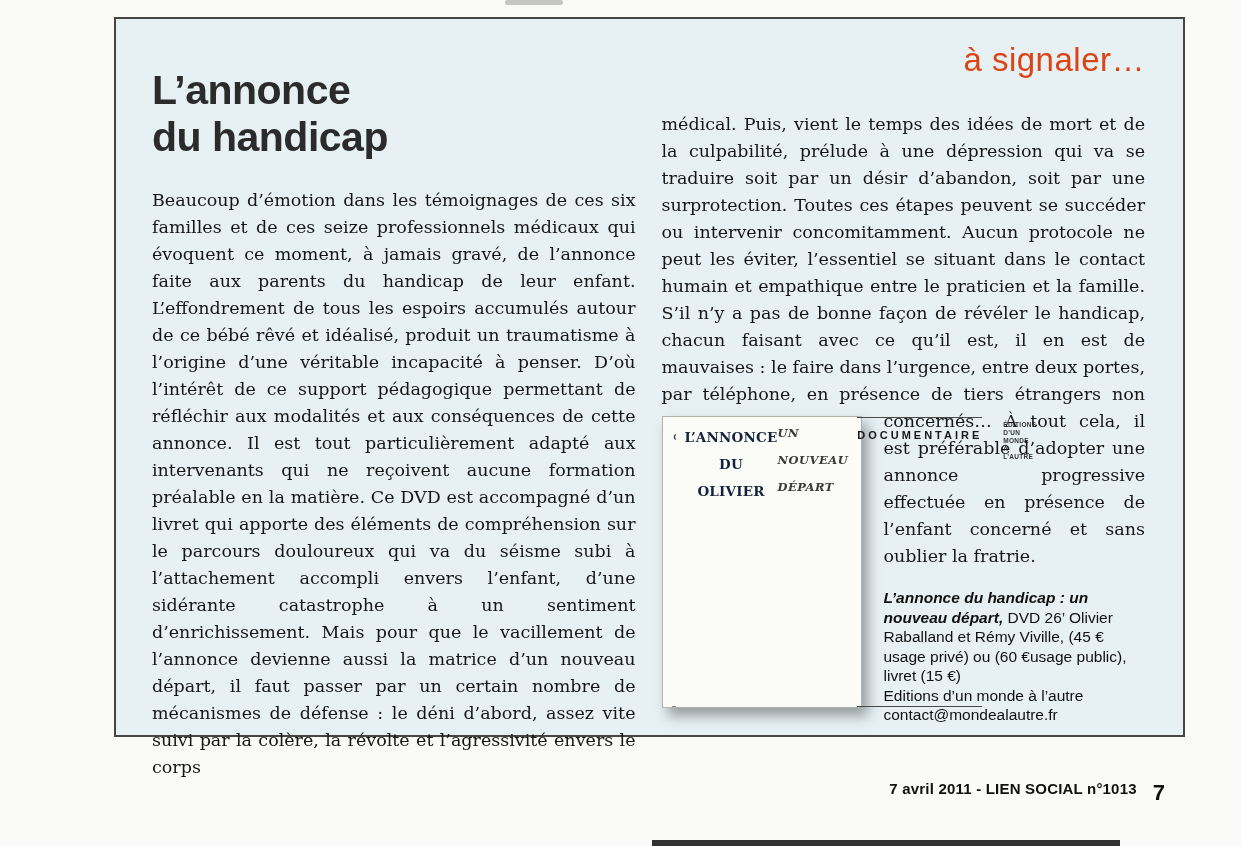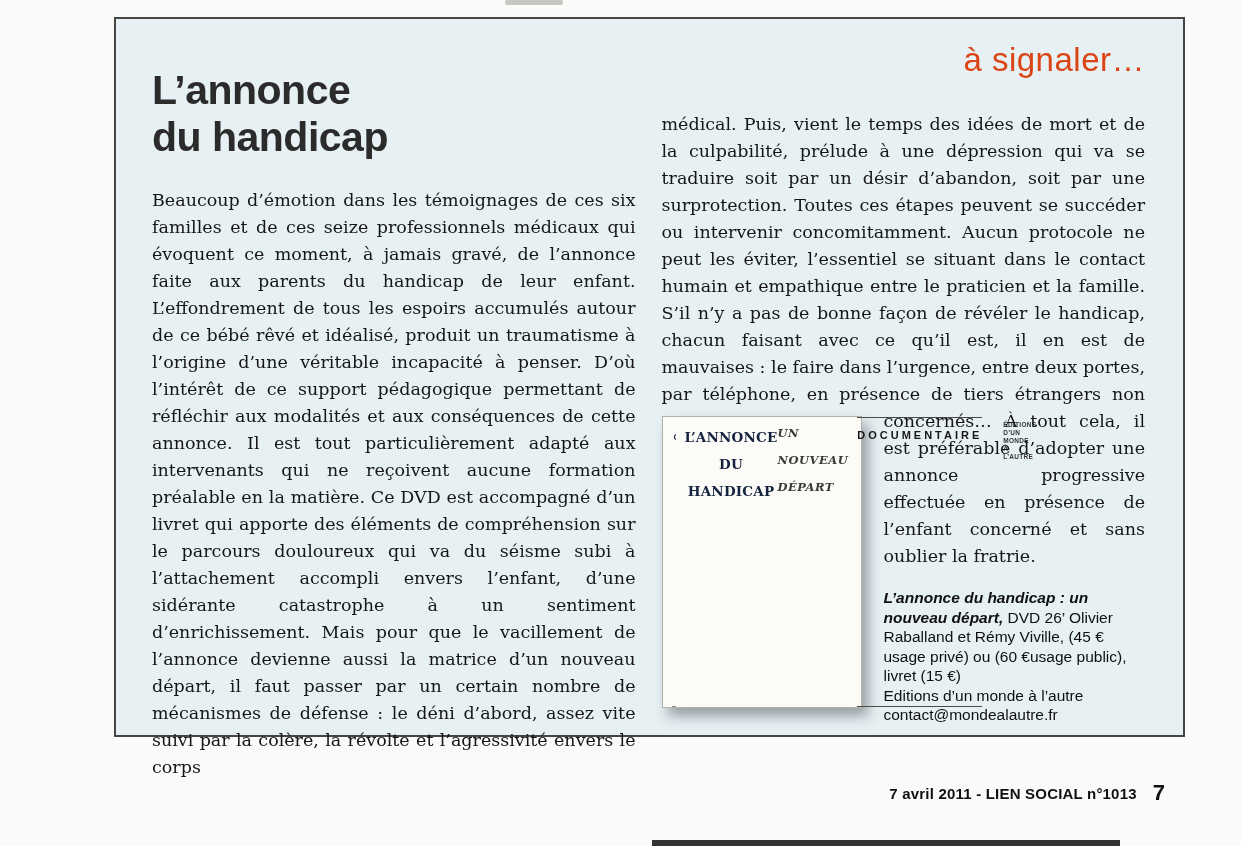--- a/index.html
+++ b/index.html
@@ -146,7 +146,7 @@
         <span>médical. Puis, vient le temps des idées de mort et de la culpabilité, prélude à une dépression qui va se traduire soit par un désir d’abandon, soit par une surprotection. Toutes ces étapes peuvent se succéder ou intervenir concomitamment. Aucun protocole ne peut les éviter, l’essentiel se situant dans le contact humain et empathique entre le praticien et la famille. S’il n’y a pas de bonne façon de révéler le handicap, chacun faisant avec ce qu’il est, il en est de mauvaises : le faire dans l’urgence, entre deux portes, par téléphone, en présence de tiers étrangers non concernés… À tout </span><span class="cover-float">
             <span class="dvd-card" style="display:flex;flex-direction:row;font-family:'Liberation Sans',sans-serif;text-align:initial;">
             <span class="cover-authors" style="display:block;">OLIVIER RABALLAND - RÉMY VIVILLE</span>
-            <span class="cover-title" style="display:block;">L’ANNONCE DU HANDICAP</span>
+            <span class="cover-title" style="display:block;">L’ANNONCE DU OLIVIER</span>
             <span class="cover-subtitle" style="display:block;">UN NOUVEAU DÉPART</span>
             <span class="cover-art">
               <svg viewBox="0 0 140 150" width="138" height="146">

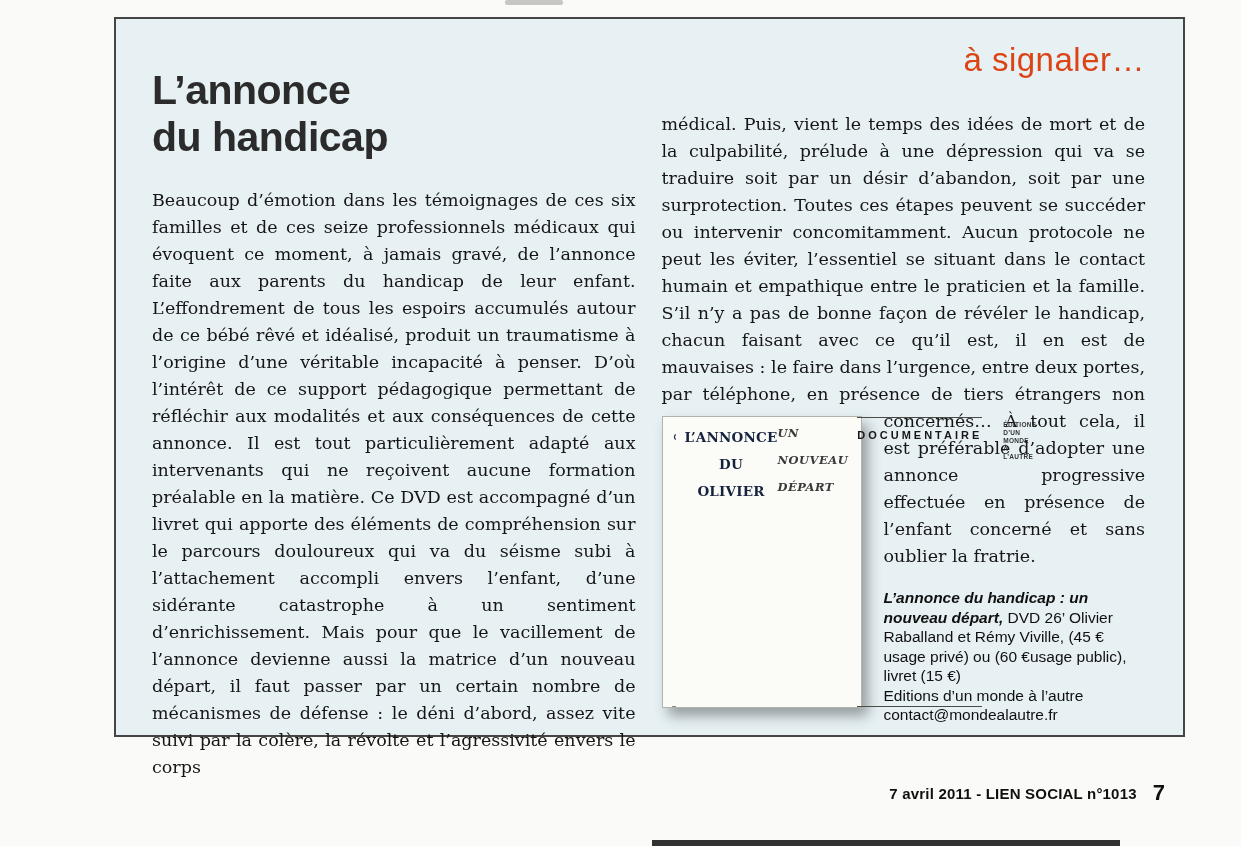--- a/index.html
+++ b/index.html
@@ -117,7 +117,7 @@
   
   .page-footer{
     position:absolute;right:76px;top:780px;
-    display:flex;align-items:center;gap:16px;
+    display:flex;align-items:flex-start;gap:16px;
     color:#101010;
   }
   .footer-text{font-size:15px;font-weight:bold;letter-spacing:.2px;}

